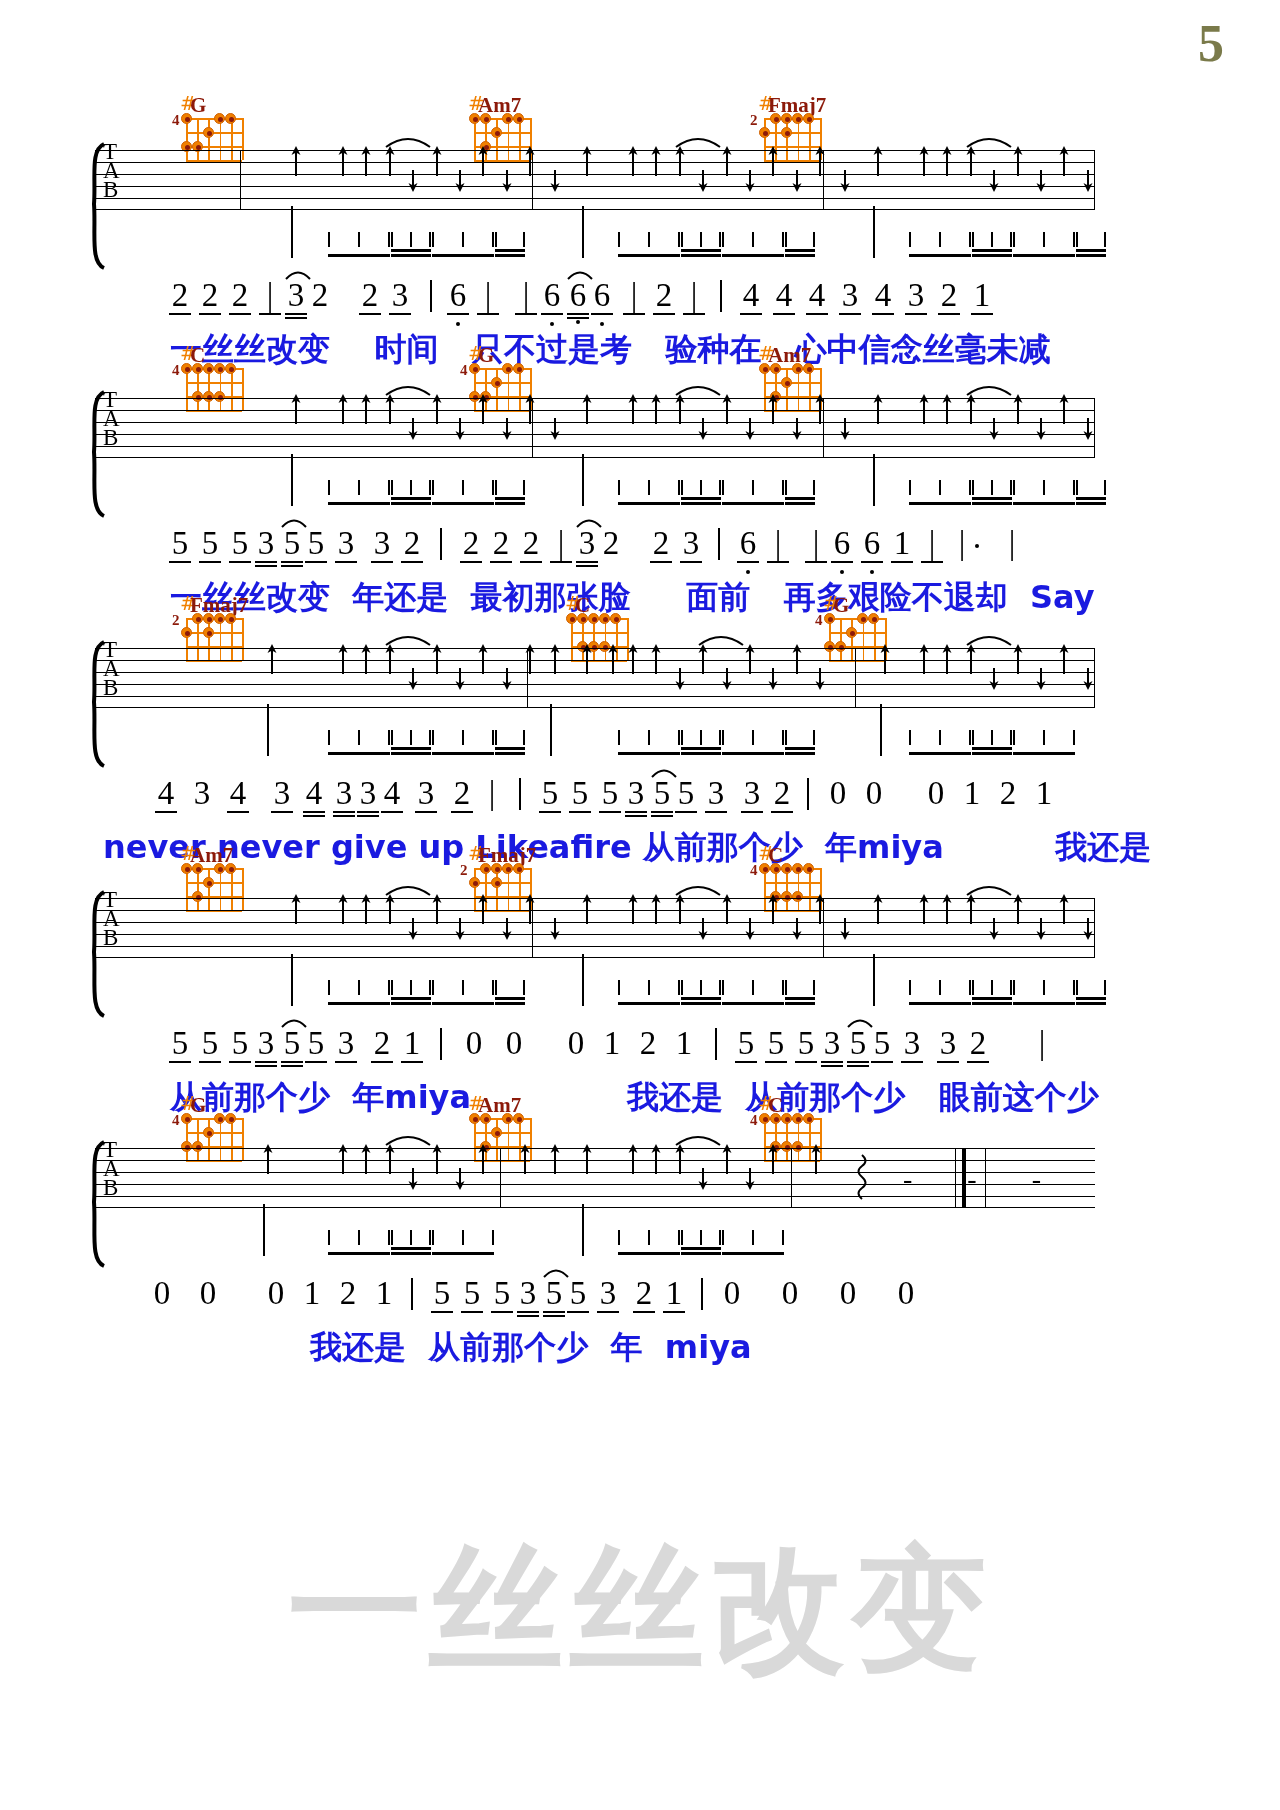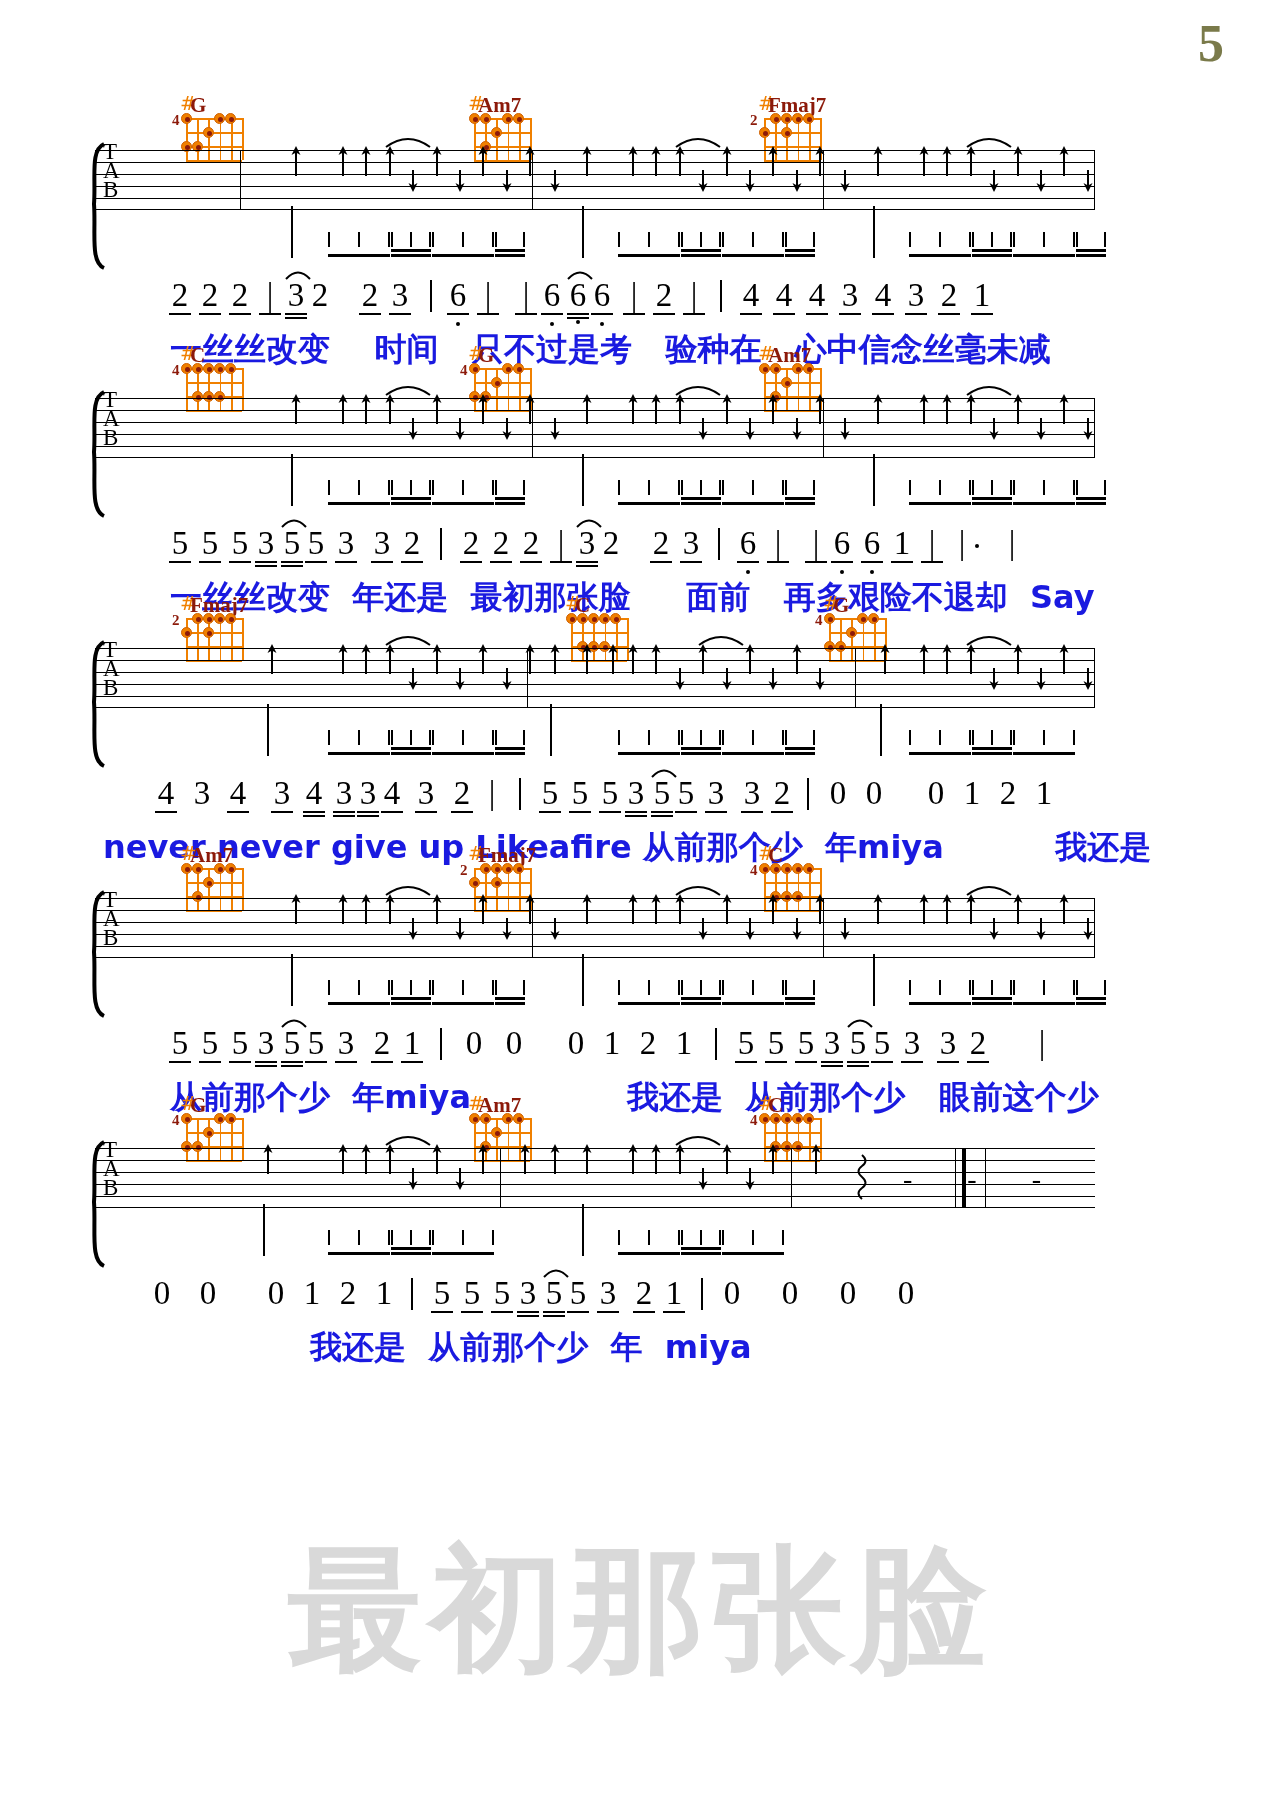--- a/index.html
+++ b/index.html
@@ -2206,6 +2206,6 @@
     </div>
   </div>
 
-<div id="watermark">最初那张脸</div>
+<div id="watermark">一丝丝改变</div>
 
 </body></html>

